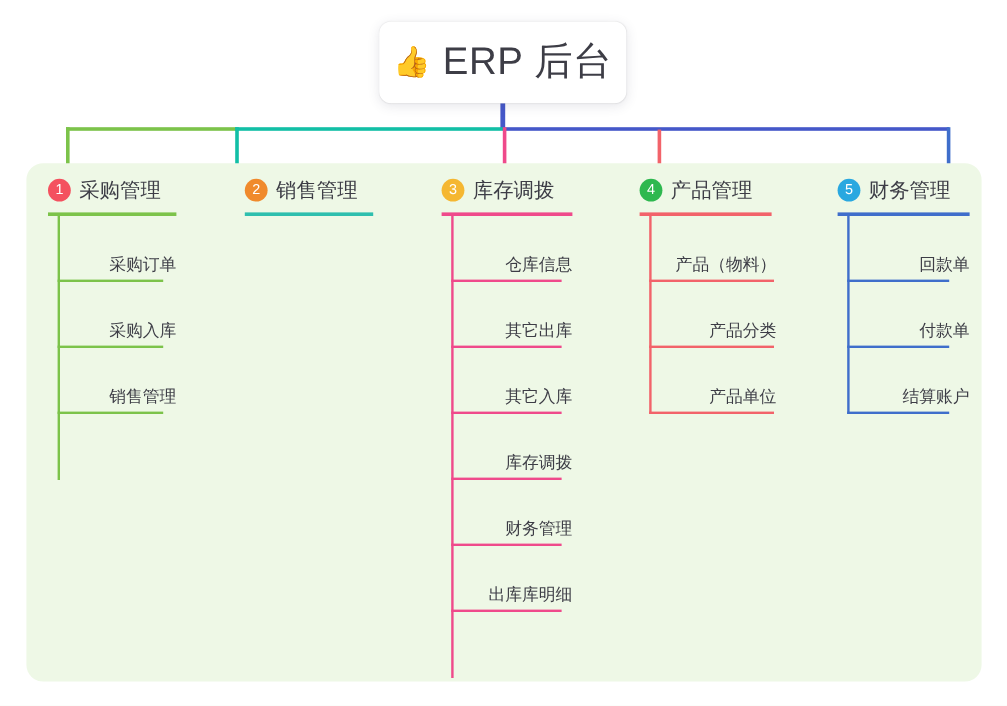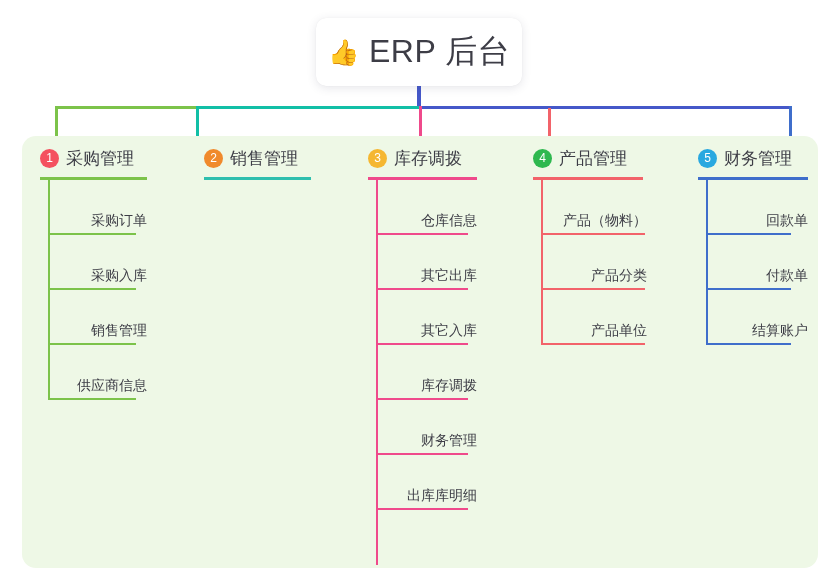--- a/index.html
+++ b/index.html
@@ -172,10 +172,6 @@
           <span class="item-label">销售管理</span>
           <div class="item-rule" style="width: 88px; background: rgb(124, 195, 74);"></div>
         </div>
-        <div class="item">
-          <span class="item-label">供应商信息</span>
-          <div class="item-rule" style="width: 88px; background: rgb(124, 195, 74);"></div>
-        </div>
       </div>
     </div>
     <div class="column" style="left: 204px;">

